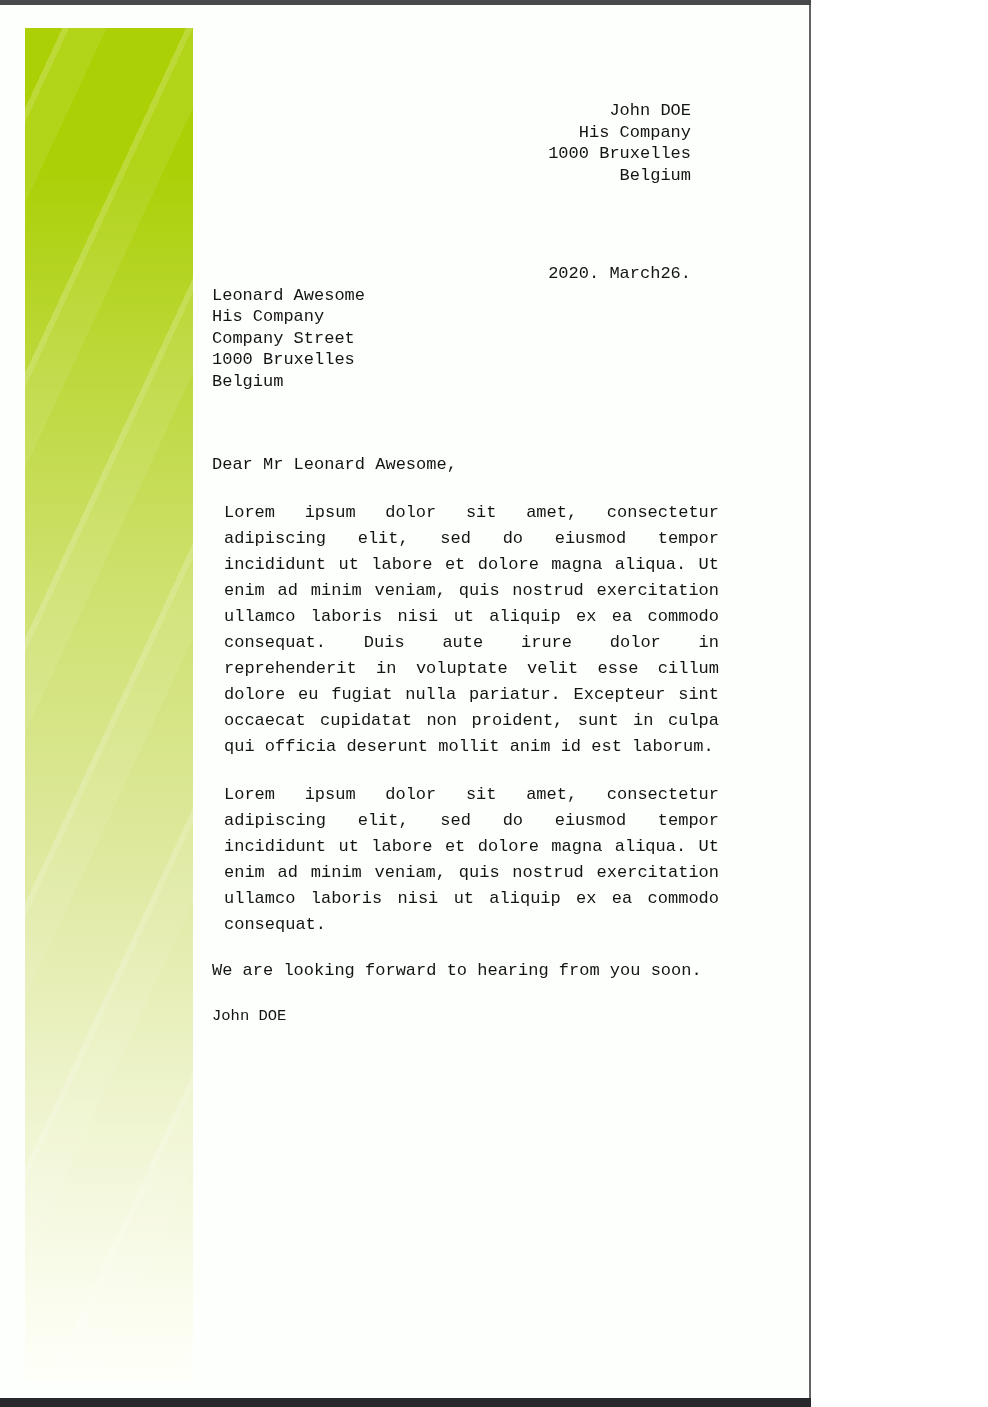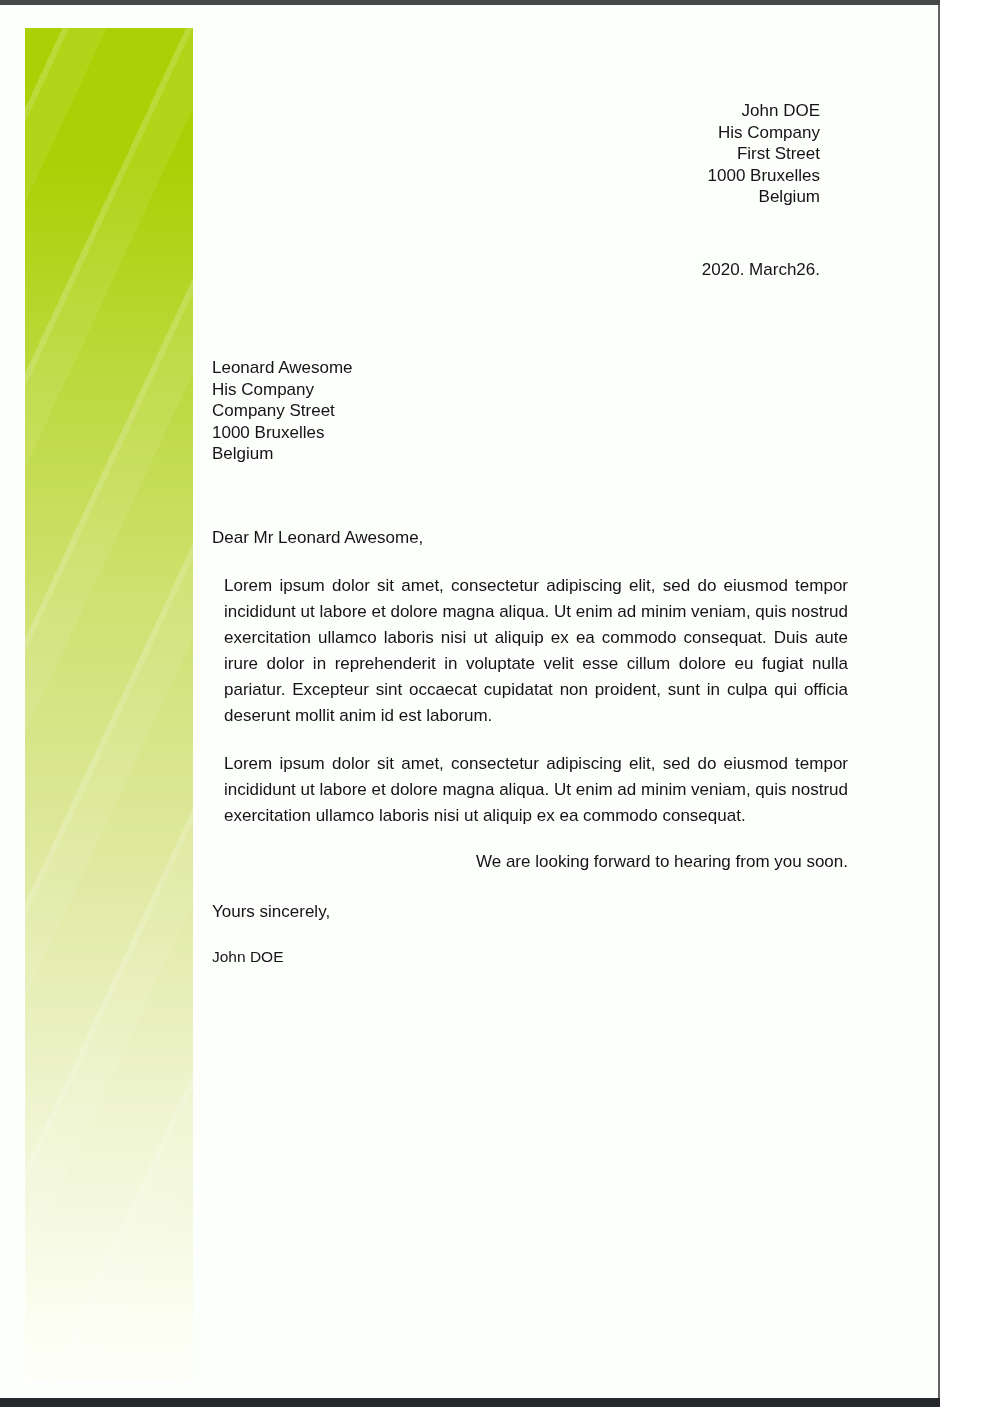--- a/index.html
+++ b/index.html
@@ -9,11 +9,11 @@
   }
   .page {
     position: relative;
-    width: 940px;
+    width: 811px;
     height: 1407px;
     background: var(--page-bg, #fdfffc);
     overflow: hidden;
-    font-family: Liberation Sans, sans-serif;
+    font-family: Liberation Mono, monospace;
     color: var(--ink, #141414);
   }
   .top-bar {

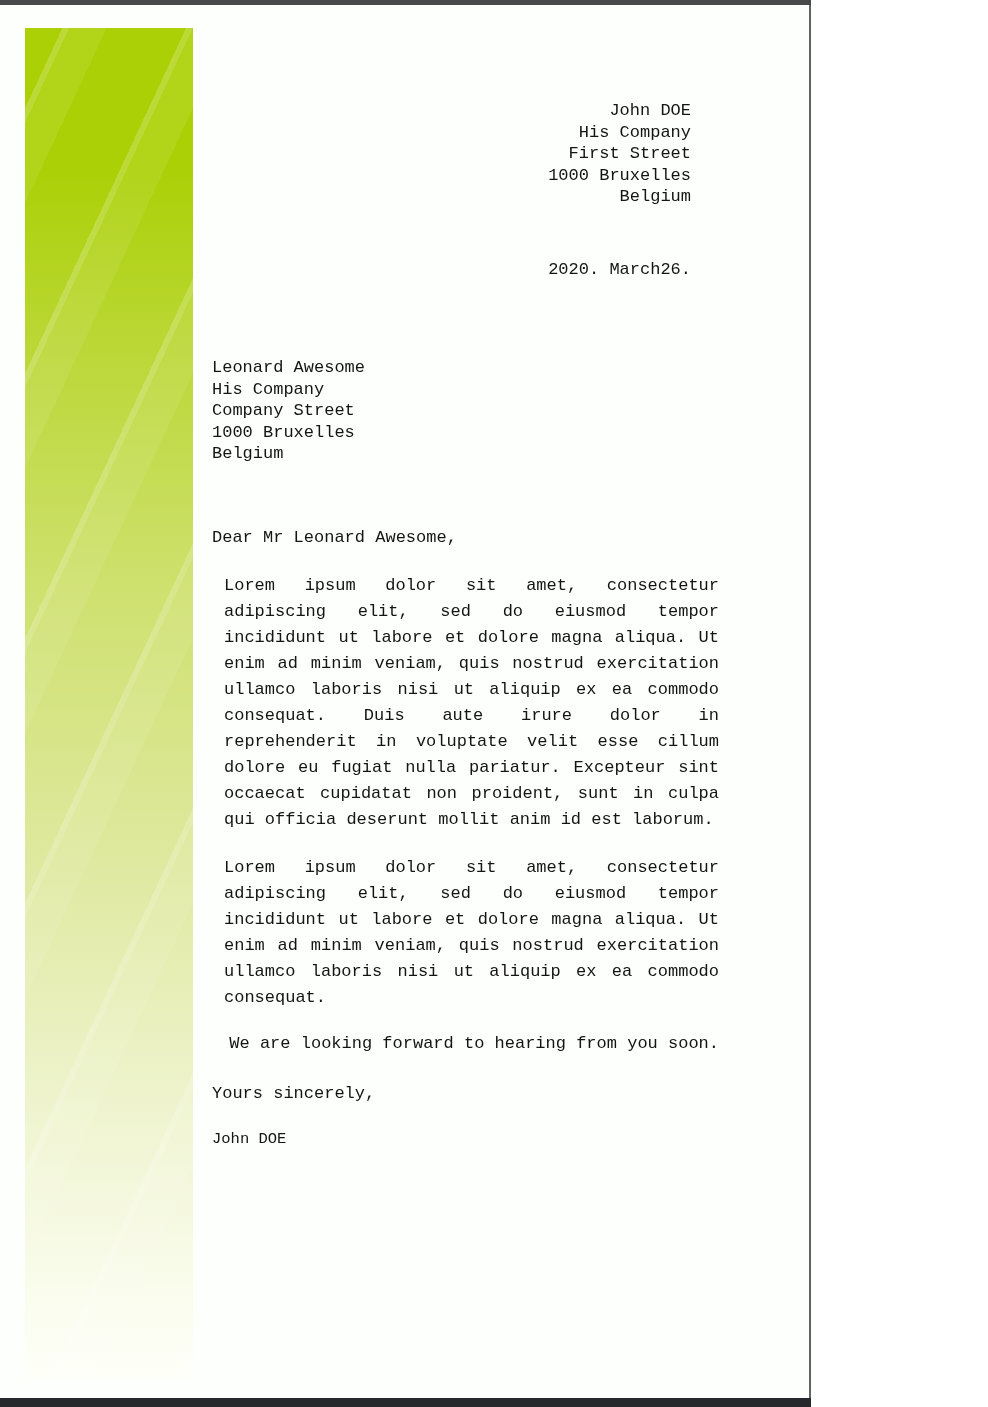--- a/index.html
+++ b/index.html
@@ -97,7 +97,6 @@
     <div class="sender right-block addr-block">
       <div>John DOE</div>
       <div>His Company</div>
-      <div>First Street</div>
       <div>1000 Bruxelles</div>
       <div>Belgium</div>
     </div>

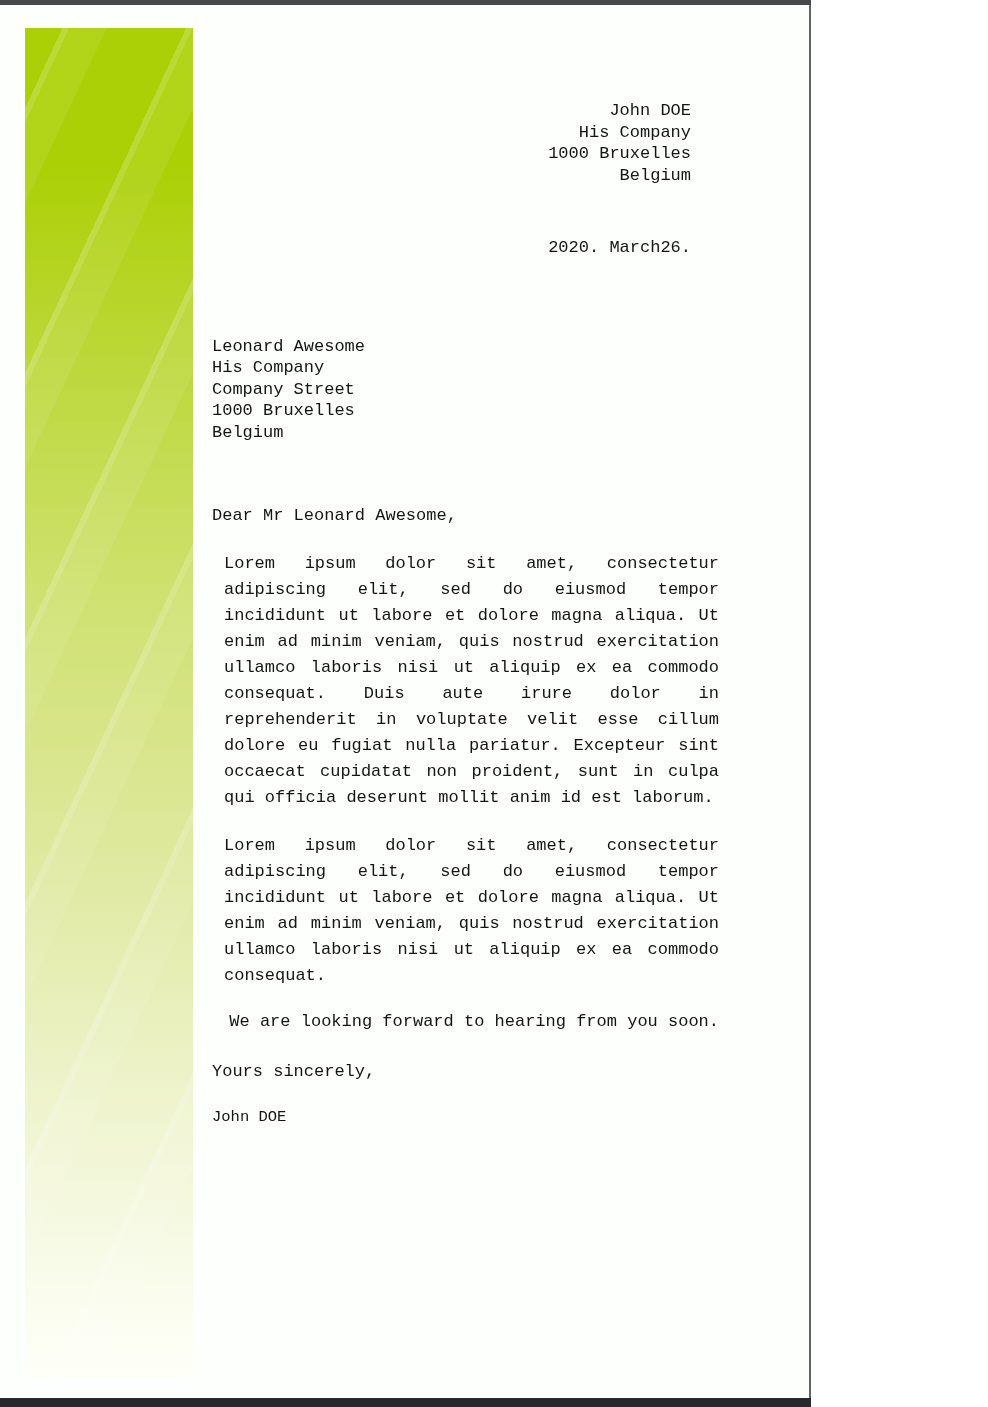--- a/index.html
+++ b/index.html
@@ -72,7 +72,7 @@
     line-height: 21.5px;
   }
   .sender   { margin-top: 100px; }
-  .date-line { margin-top: 51px; line-height: 21.5px; }
+  .date-line { margin-top: 77px; line-height: 21.5px; }
   .recipient { margin-top: 77px; }
   .salutation { margin-top: 60px; line-height: 26px; }
   .para {

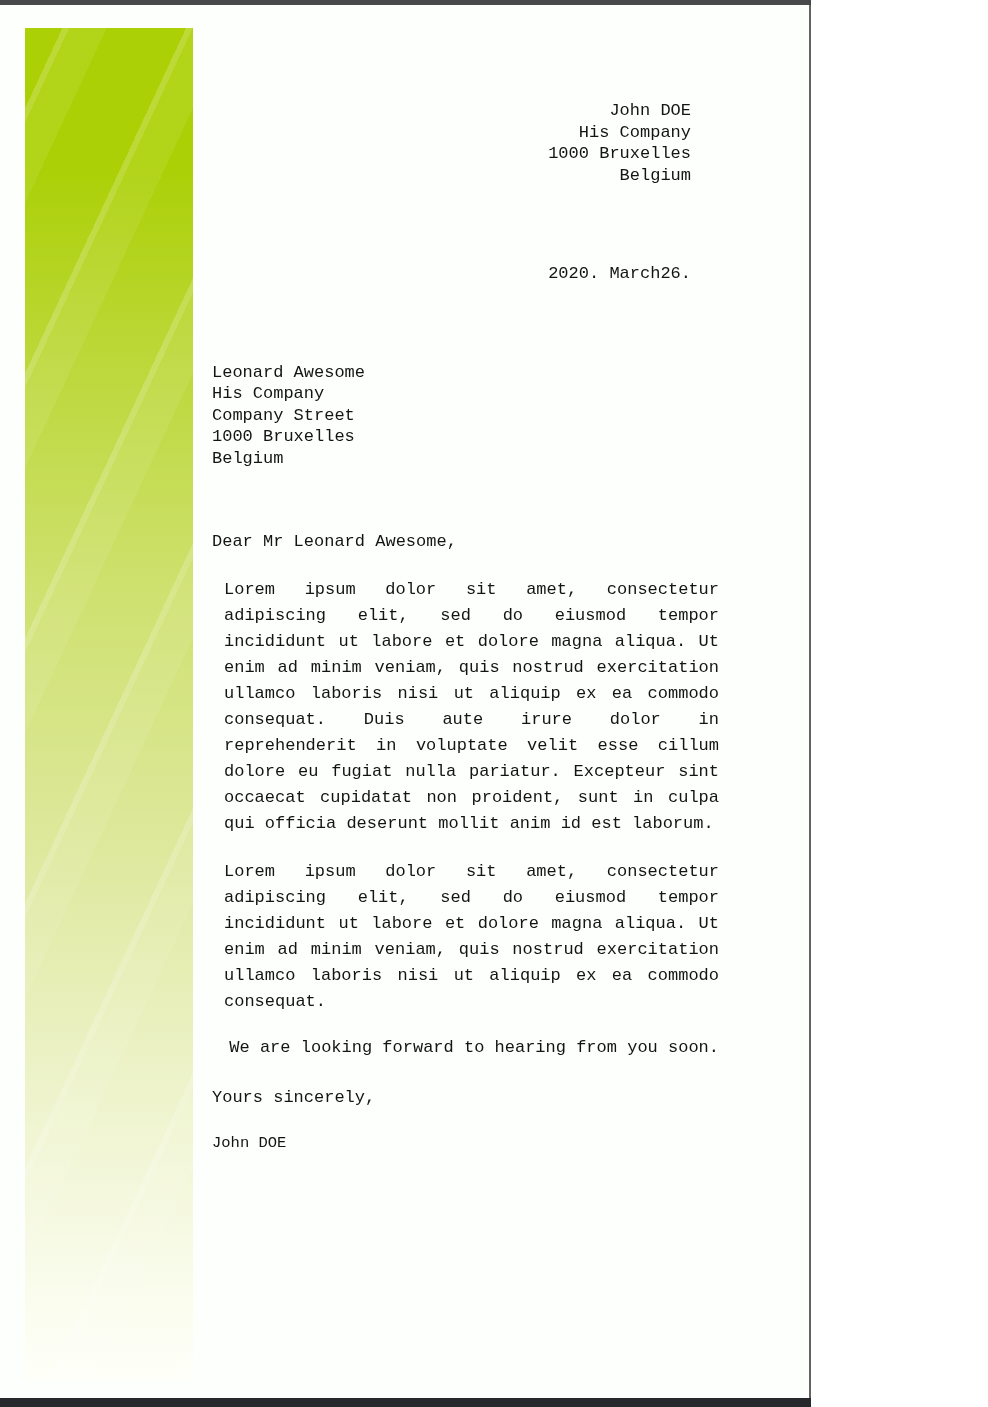--- a/index.html
+++ b/index.html
@@ -73,7 +73,7 @@
   }
   .sender   { margin-top: 100px; }
   .date-line { margin-top: 77px; line-height: 21.5px; }
-  .recipient { margin-top: 77px; }
+  .recipient { }
   .salutation { margin-top: 60px; line-height: 26px; }
   .para {
     margin: 22px 0 0 12px;

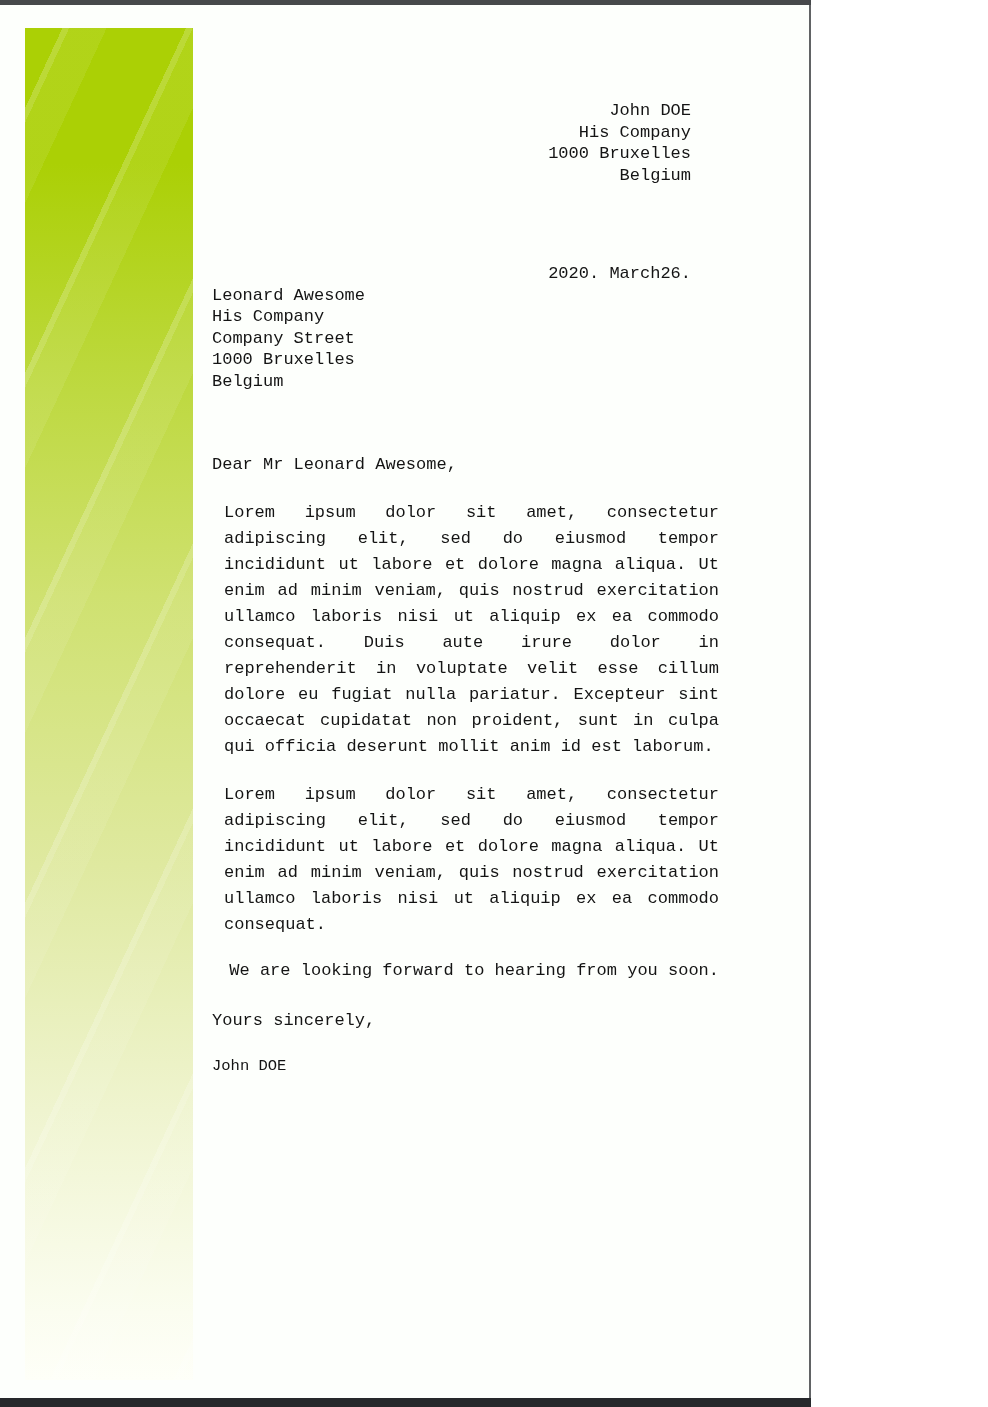--- a/index.html
+++ b/index.html
@@ -80,7 +80,7 @@
     line-height: 26px;
     text-align: justify;
   }
-  .closing    { margin-top: 20px; line-height: 26px; text-align: right; }
+  .closing    { margin-top: 20px; line-height: 26px; }
   .valediction{ margin-top: 24px; line-height: 26px; }
   .signature  { margin-top: 22px; line-height: 20px; font-size: 15.5px; }
 </style>

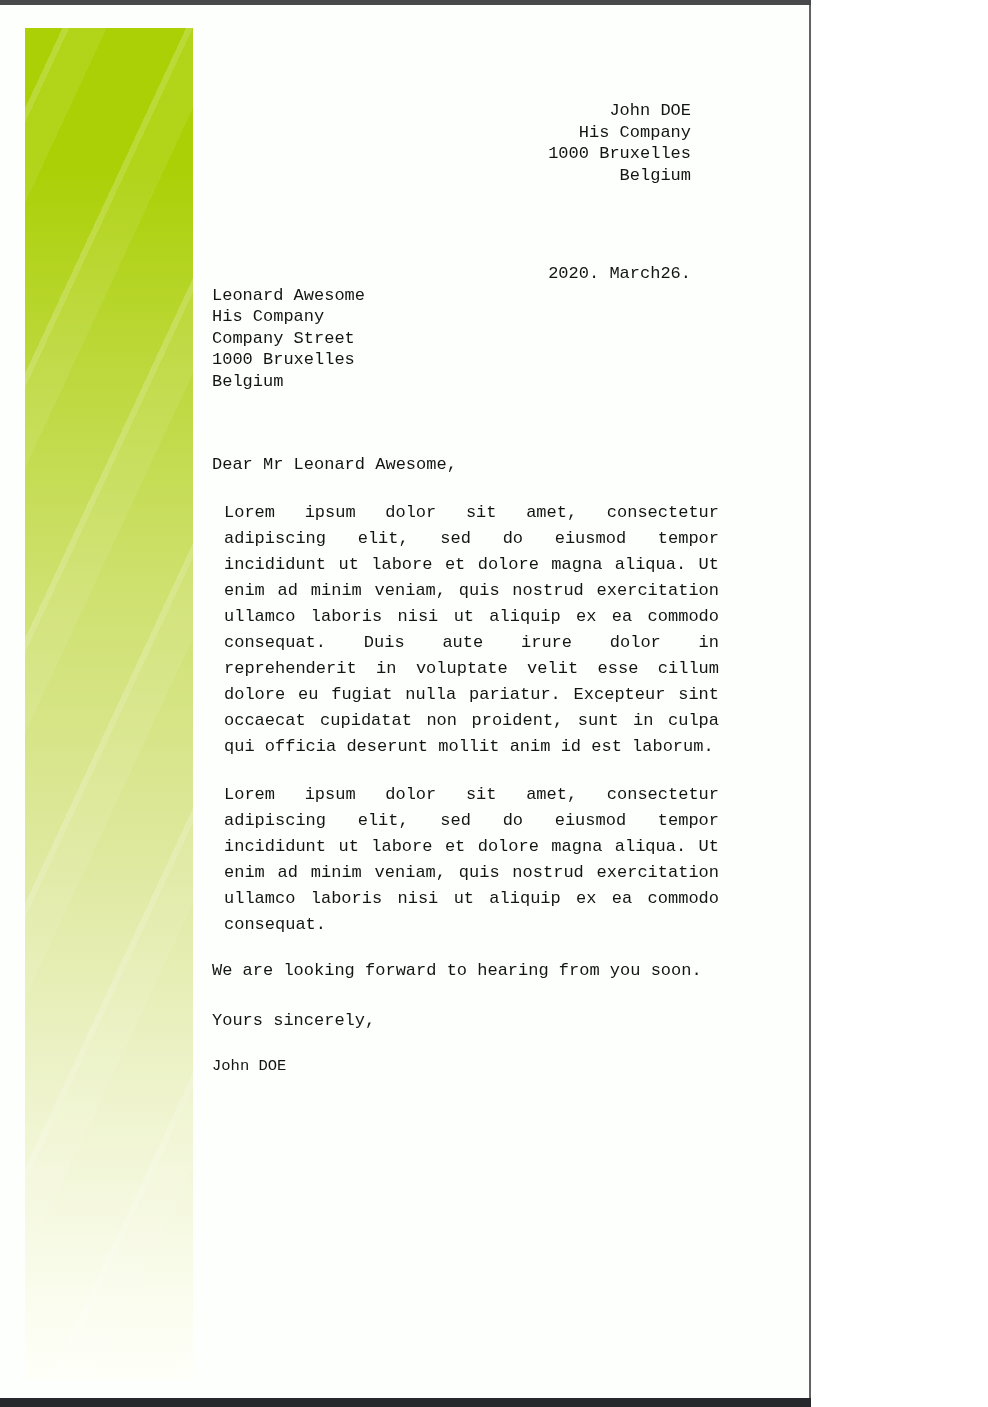--- a/index.html
+++ b/index.html
@@ -117,7 +117,6 @@
     <p class="para">Lorem ipsum dolor sit amet, consectetur adipiscing elit, sed do eiusmod tempor incididunt ut labore et dolore magna aliqua. Ut enim ad minim veniam, quis nostrud exercitation ullamco laboris nisi ut aliquip ex ea commodo consequat.</p>
 
     <div class="closing">We are looking forward to hearing from you soon.</div>
-    <div class="valediction">Yours sincerely,</div>
     <div class="signature">John DOE</div>
 
   </div>

